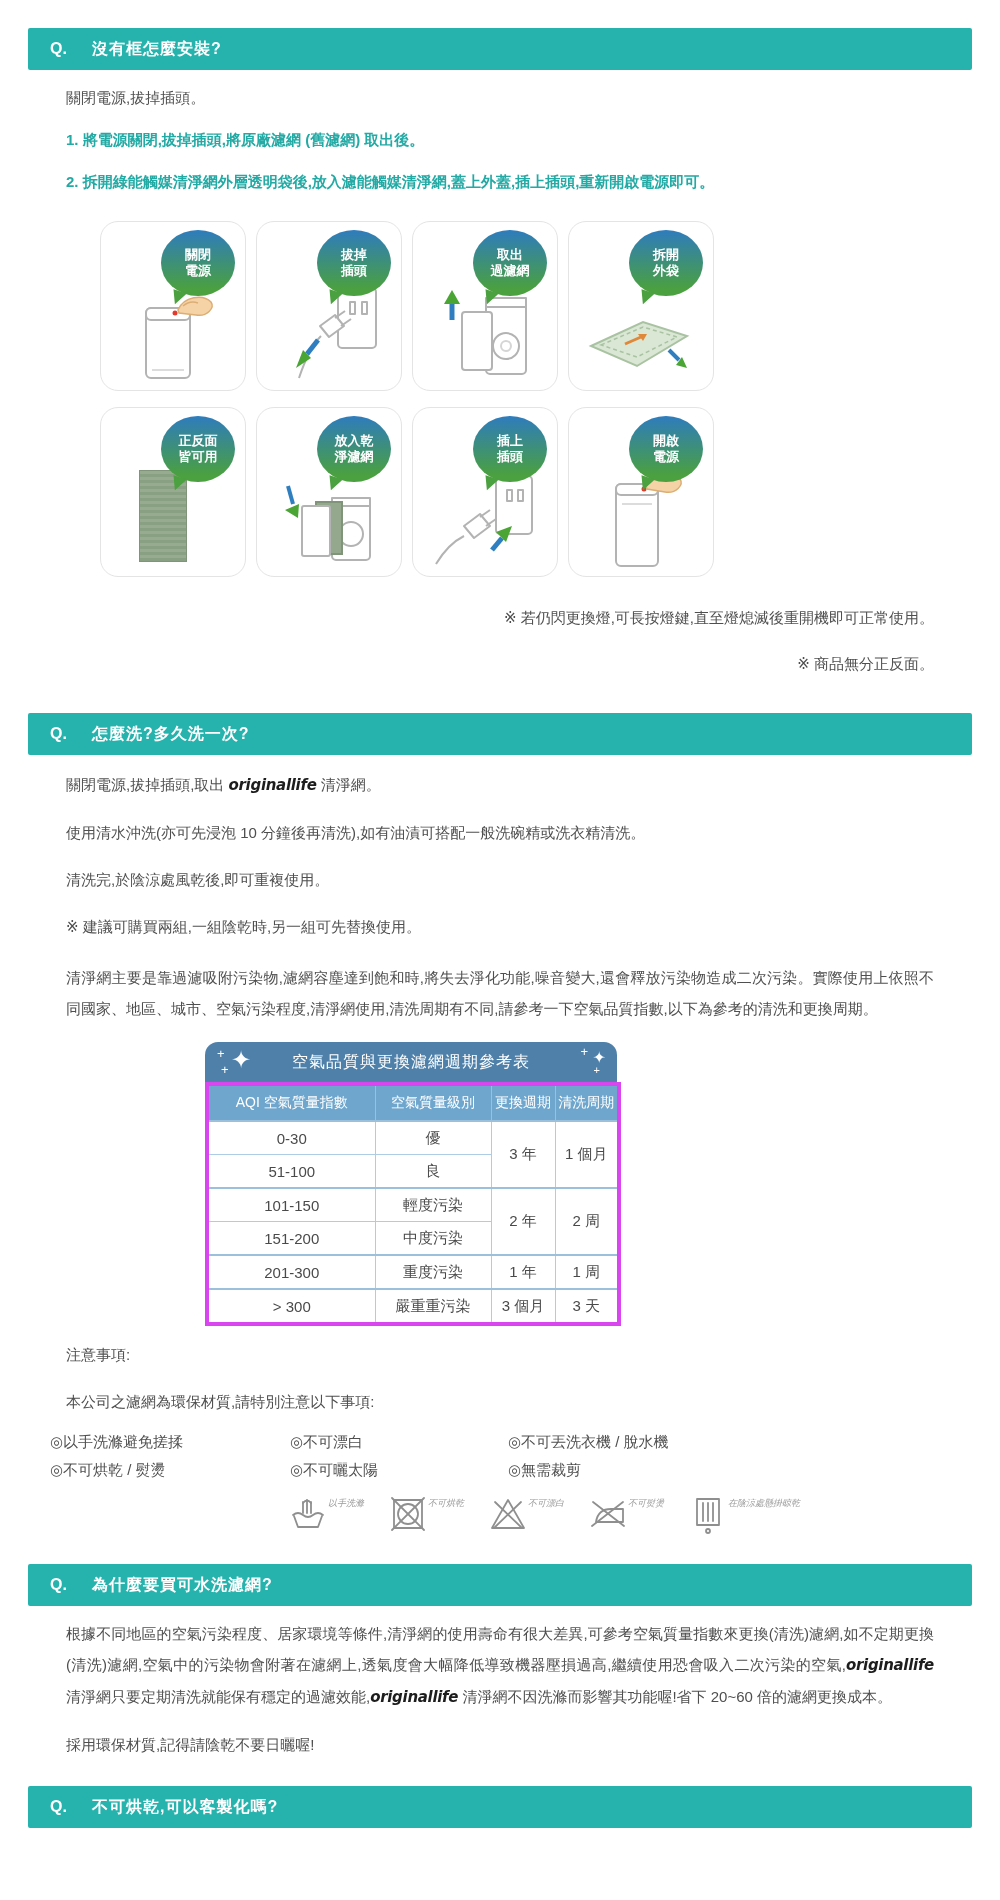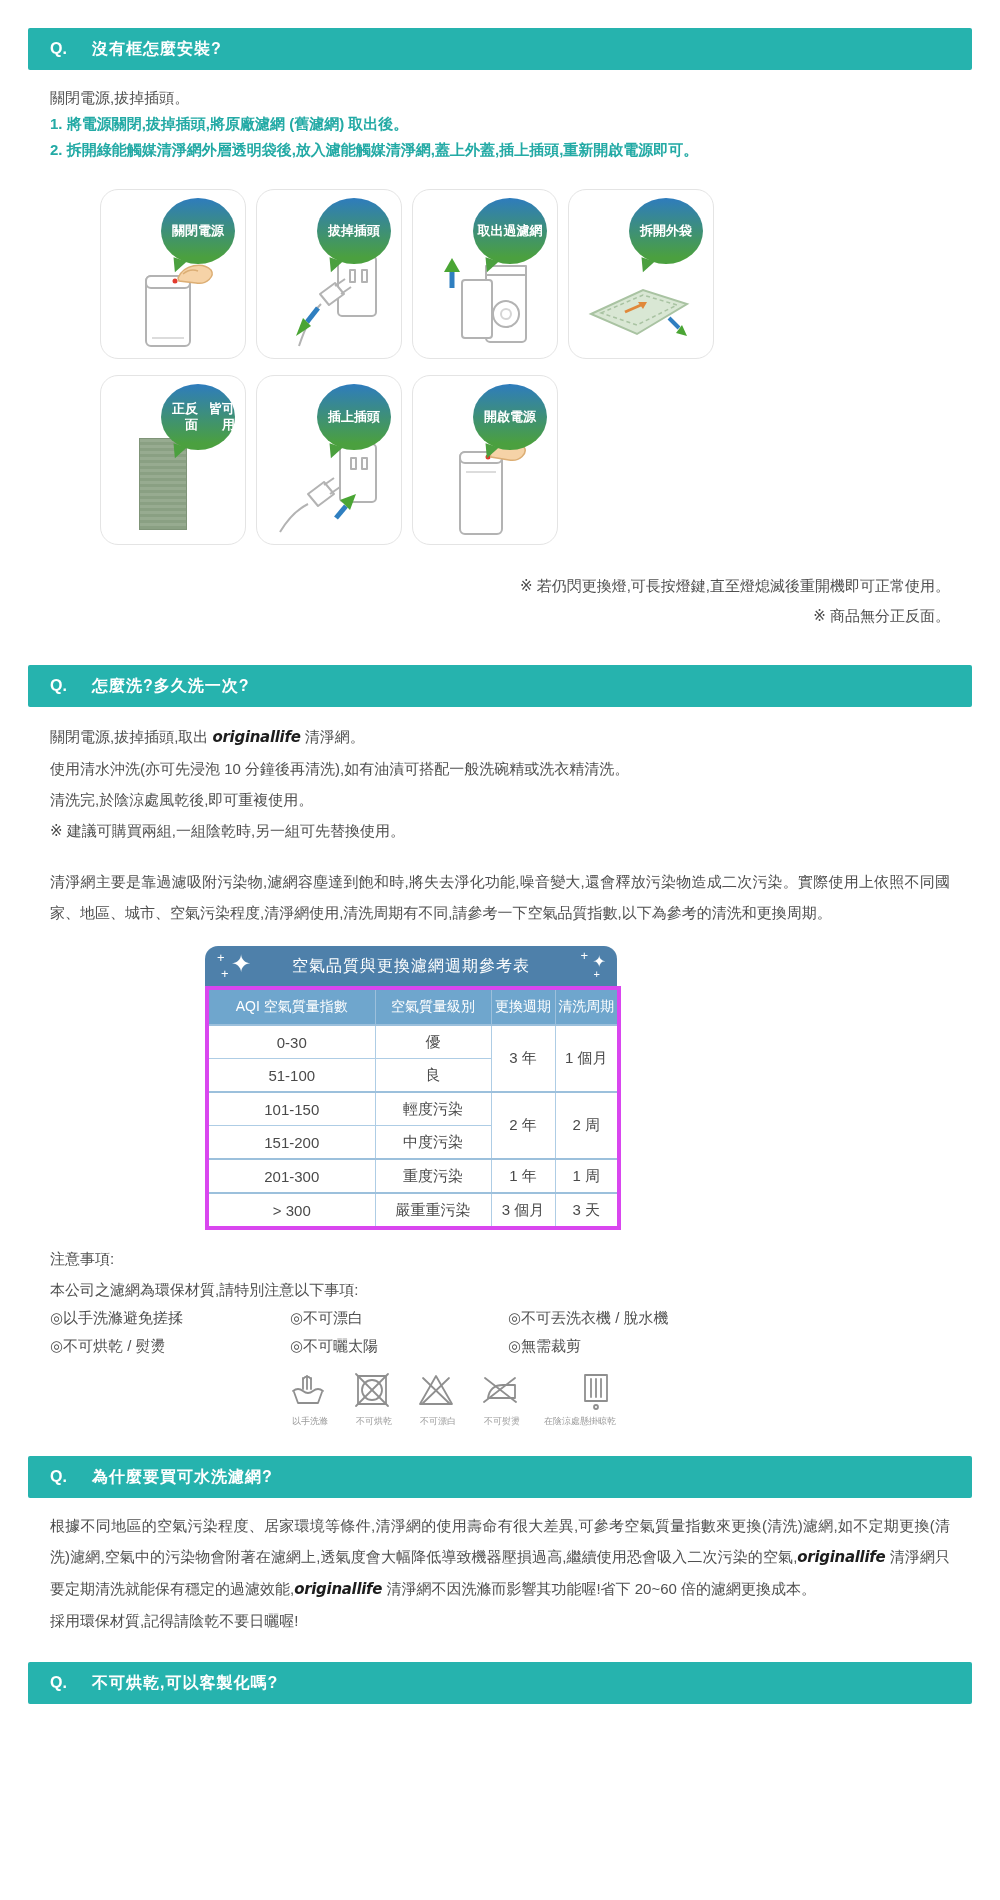--- a/index.html
+++ b/index.html
@@ -23,7 +23,7 @@
 
   .content { padding:0 22px; }
 
-  p { margin:0; }
+  p { margin:16px; }
   .body-line { font-size:15px; line-height:27px; }
   .mt14 { margin-top:14px; }
   .step-line { font-size:15px; line-height:26px; color:#23aaa5; font-weight:bold; }

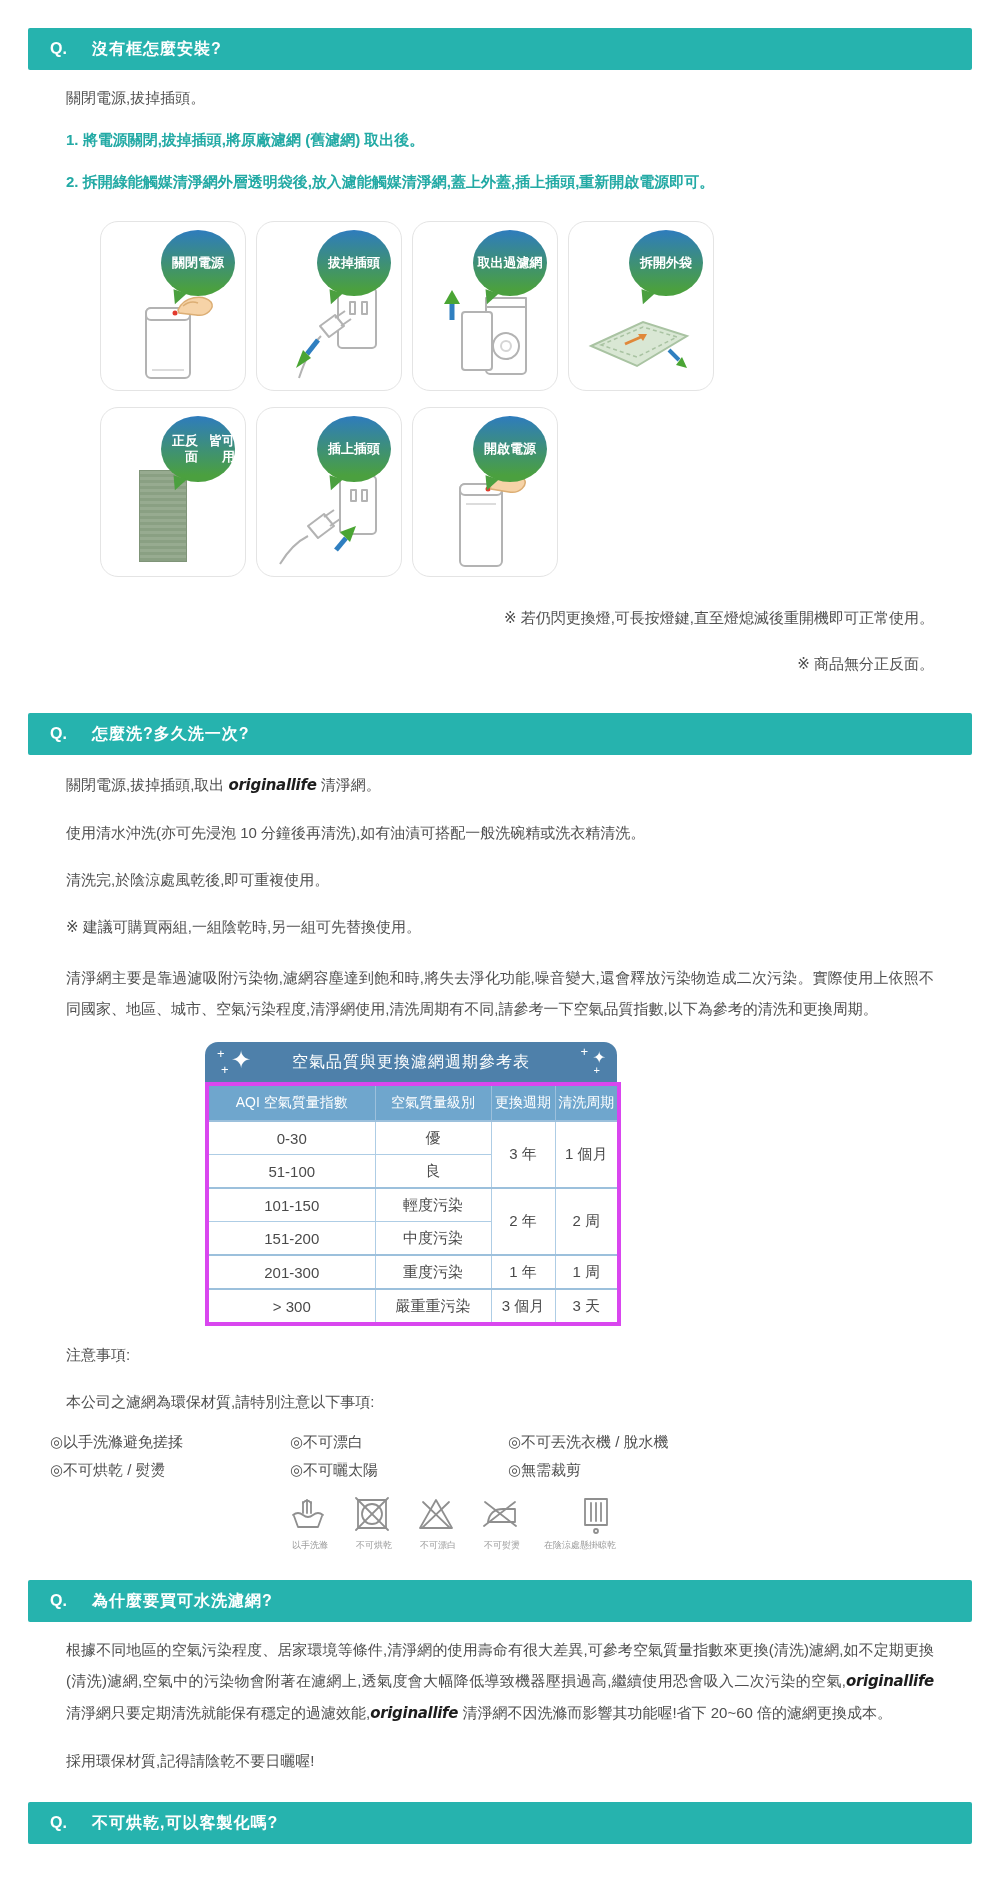--- a/index.html
+++ b/index.html
@@ -44,8 +44,8 @@
     border-radius:50%;
     background:linear-gradient(180deg,#2e7cbd 0%,#4ba03f 90%);
     color:#fff; font-size:13px; font-weight:bold; line-height:16px;
-    display:flex; flex-direction:row; align-items:center; justify-content:center;
-    z-index:2; text-align:right;
+    display:flex; flex-direction:column; align-items:center; justify-content:center;
+    z-index:2; text-align:center;
   }
   .balloon::after {
     content:""; position:absolute; left:10px; bottom:-9px;

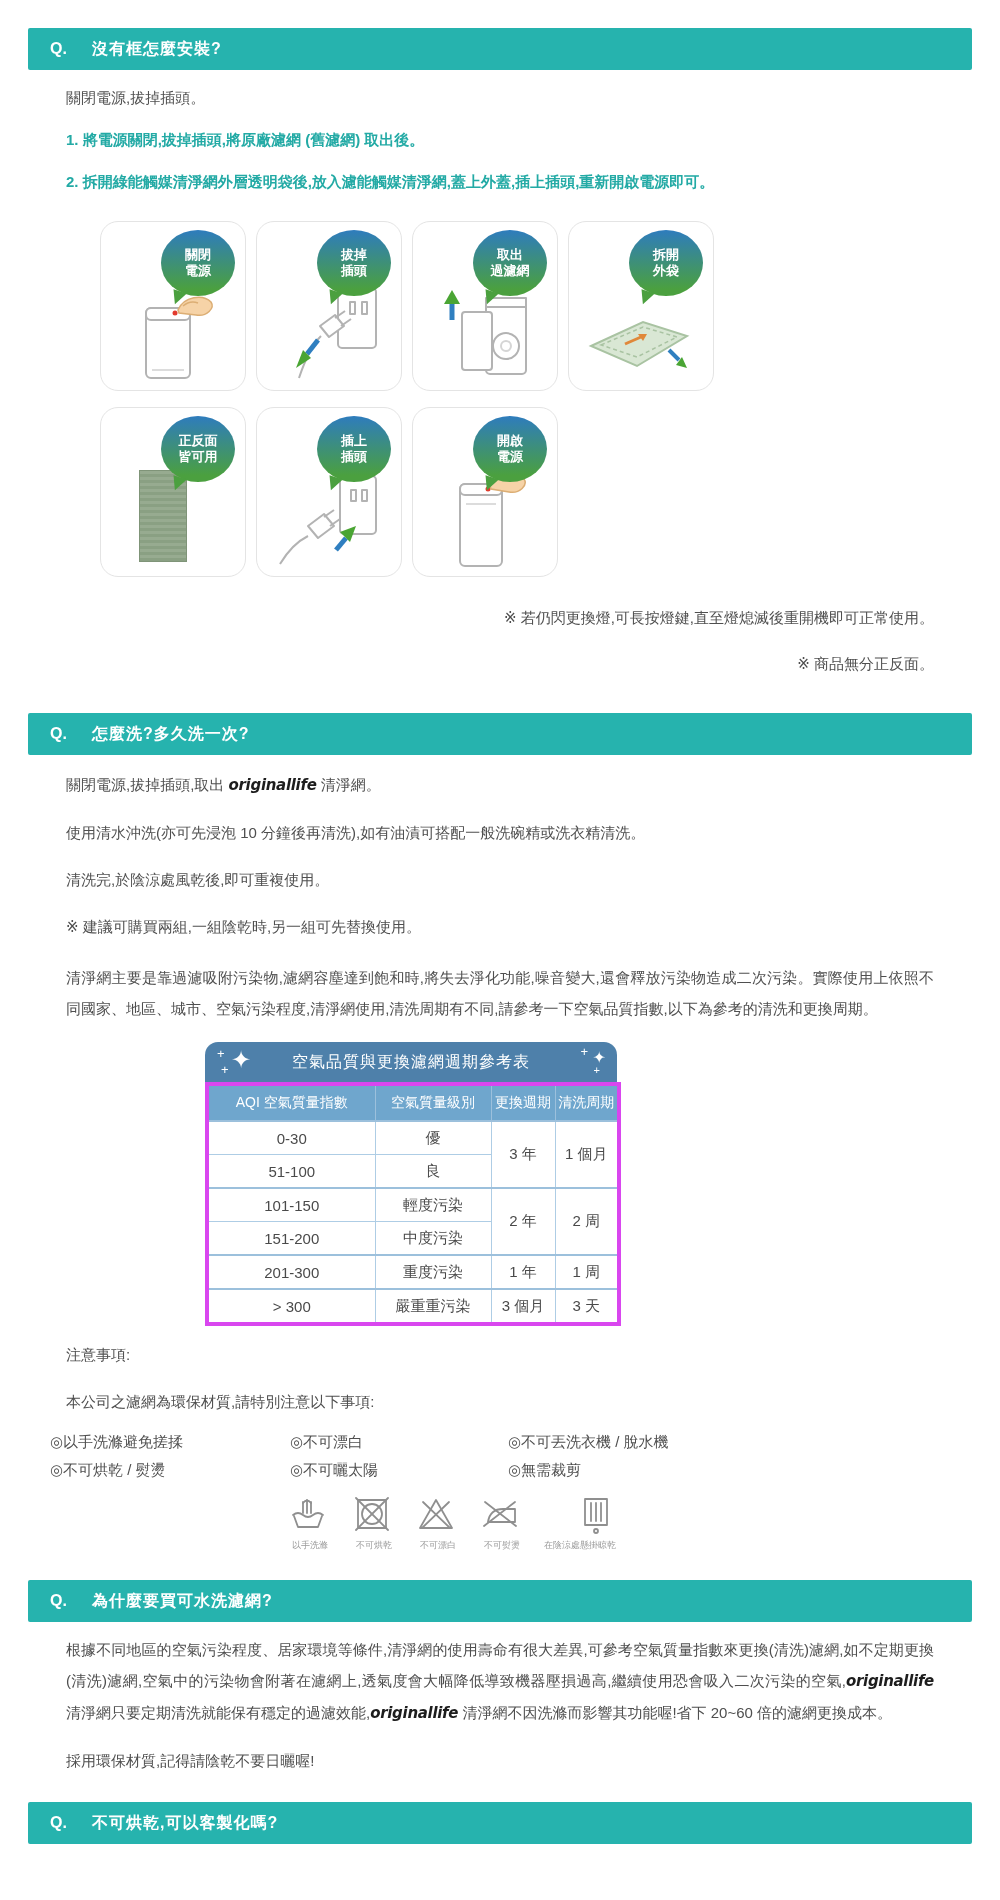--- a/index.html
+++ b/index.html
@@ -213,6 +213,21 @@
         <div class="filter-sheet"></div>
       </div>
 
+      <div class="card">
+        <div class="balloon">
+          <span>放入乾</span>
+          <span>淨濾網</span>
+        </div>
+        <svg class="illu" width="110" height="100" viewBox="0 0 110 100">
+          <rect class="line-art" x="58" y="28" width="38" height="62" rx="4"></rect>
+          <rect class="line-art" x="58" y="28" width="38" height="8" fill="#f4f4f4"></rect>
+          <circle class="line-art" cx="77" cy="64" r="12" fill="#fcfcfc"></circle>
+          <rect x="42" y="32" width="26" height="52" fill="#94a88d" stroke="#7f9478" stroke-width="2"></rect>
+          <rect class="line-art" x="28" y="36" width="28" height="50" rx="2"></rect>
+          <line x1="14" y1="16" x2="19" y2="34" stroke="#2f7fc0" stroke-width="4"></line>
+          <polygon points="24,48 11,40 25,34" fill="#4aa534"></polygon>
+        </svg>
+      </div>
 
       <div class="card">
         <div class="balloon">

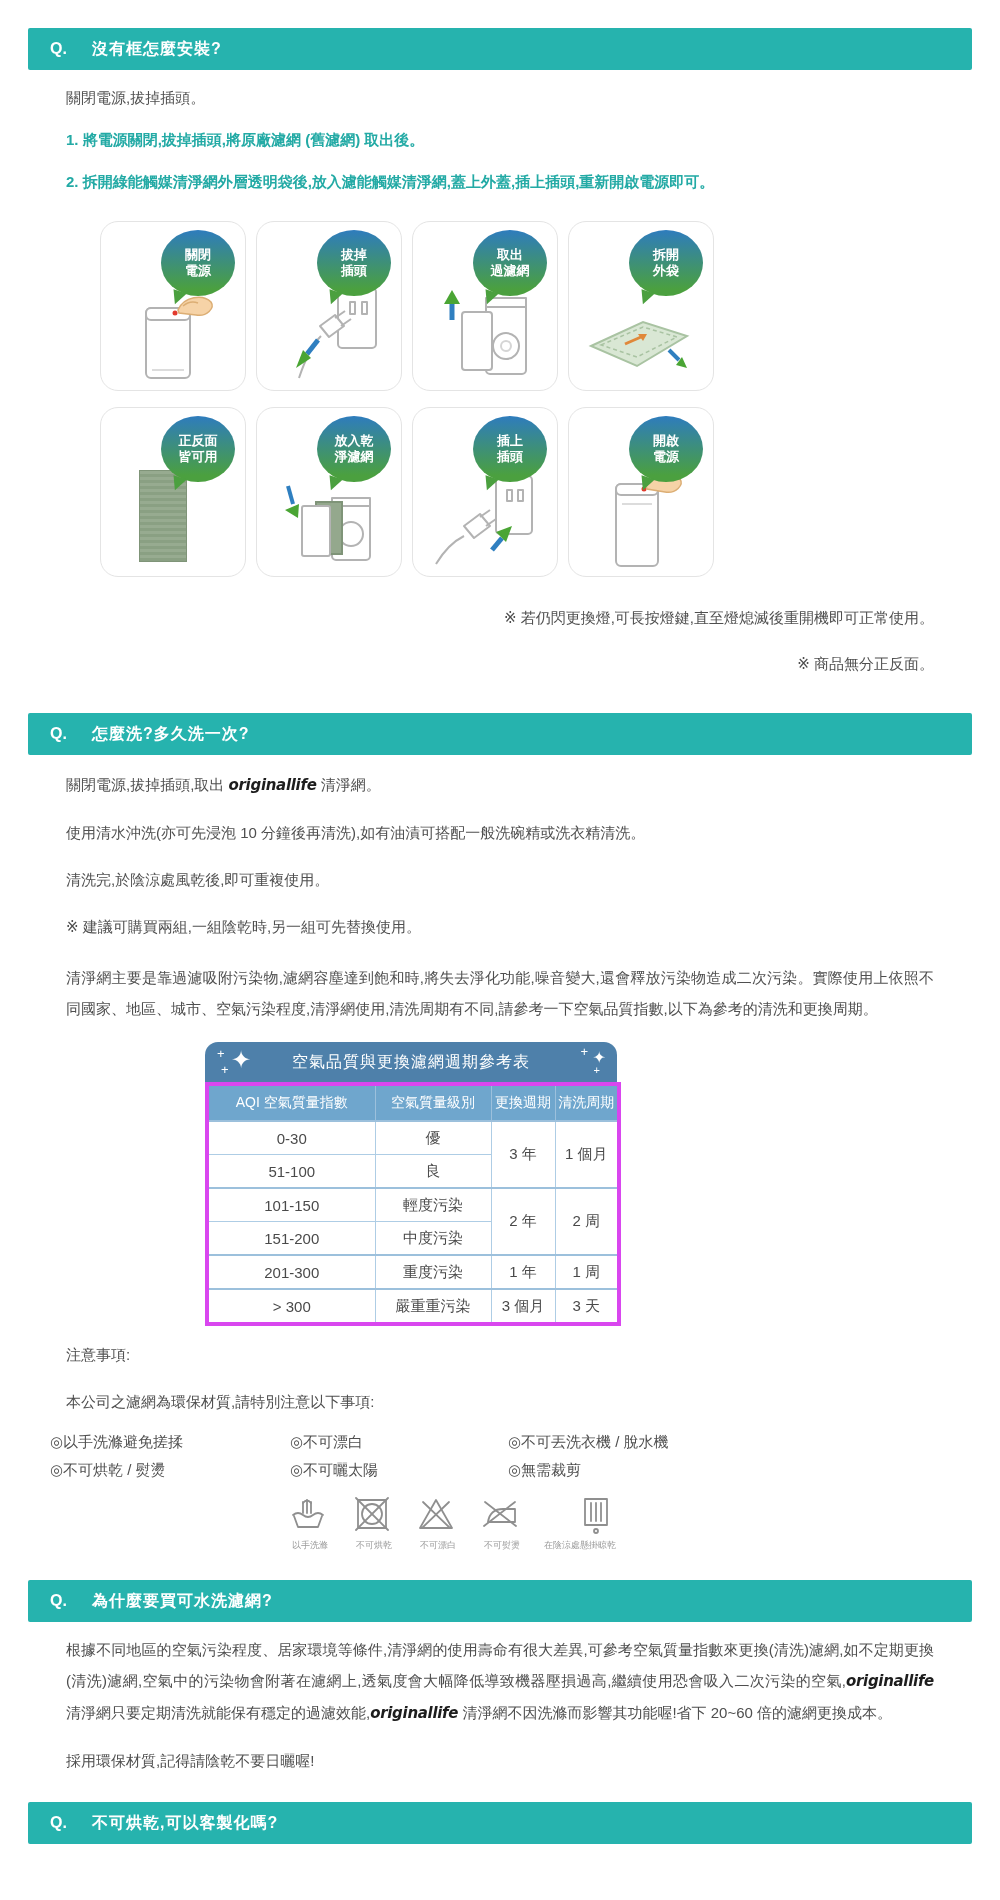--- a/index.html
+++ b/index.html
@@ -112,7 +112,7 @@
 
   
   .care-row { display:flex; gap:24px; margin:14px 0 0 238px; }
-  .care-item { display:flex; flex-direction:column; align-items:flex-end; }
+  .care-item { display:flex; align-items:flex-start;font-style:italic; }
   .care-item .cap { font-size:9px; color:#9a9a9a; margin-top:3px; white-space:nowrap; }
   .care-item svg { stroke:#8f8f8f; fill:none; stroke-width:1.8; stroke-linecap:round; stroke-linejoin:round; }
 

